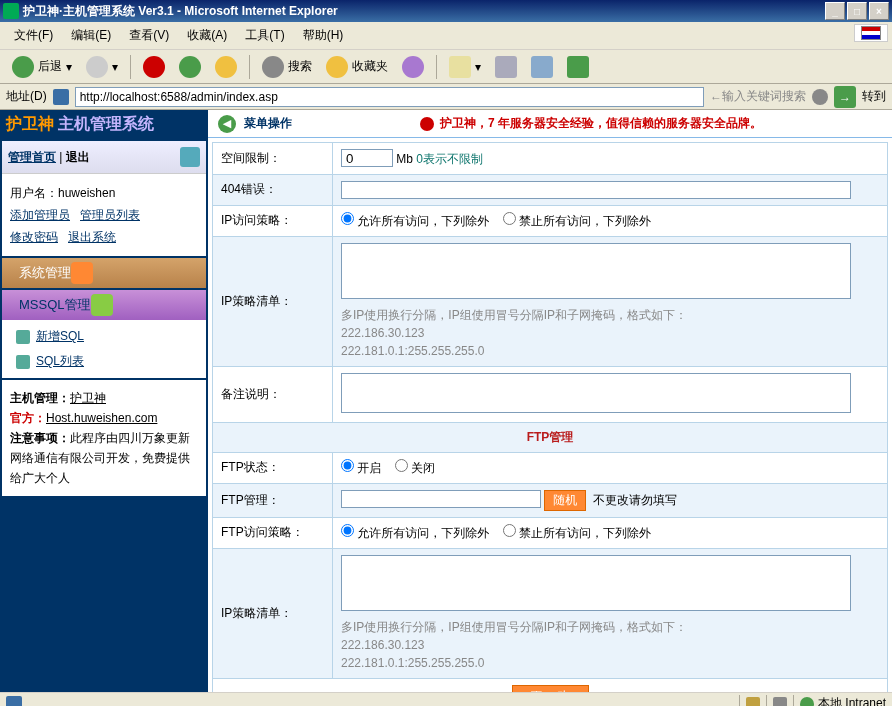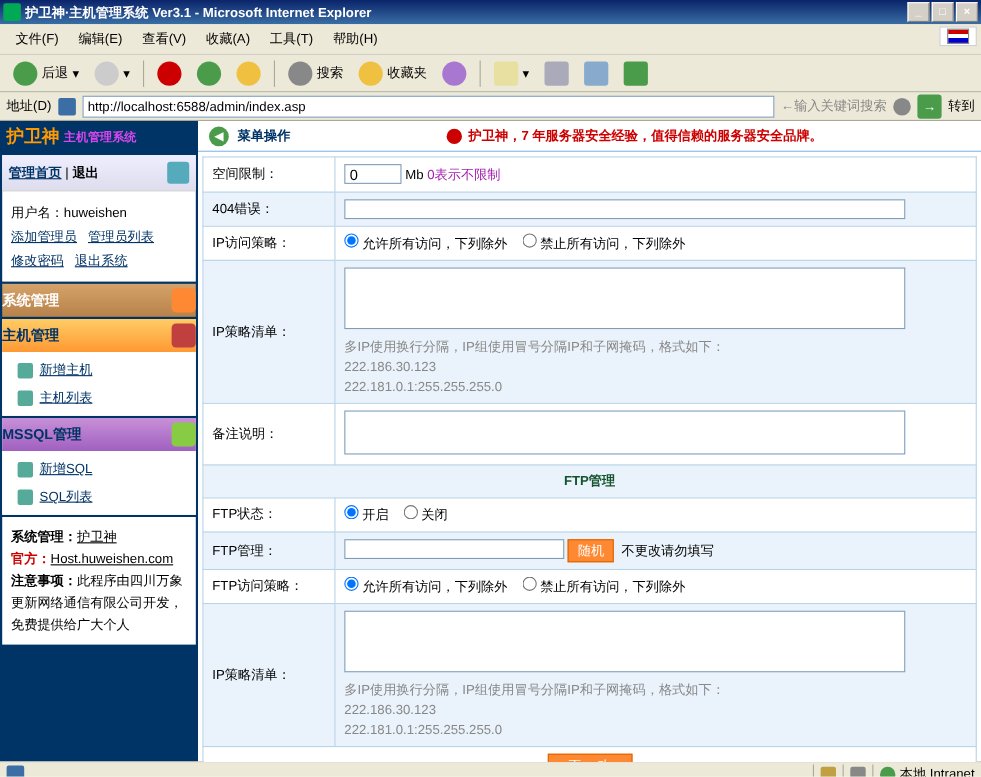--- a/index.html
+++ b/index.html
@@ -33,7 +33,7 @@
 .content { display: flex; height: 582px; background: #fff; }
 
 
-.sidebar { width: 180px; background: #003366; color: #fff; overflow: hidden; }
+.sidebar { width: 208px; background: #003366; color: #fff; overflow: hidden; }
 .brand { background: #003366; padding: 4px 6px; display: flex; align-items: center; gap: 4px; }
 .brand .logo { color: #ff9900; font-weight: bold; font-size: 16px; }
 .brand .name { color: #d946ef; font-weight: bold; font-size: 11px; }

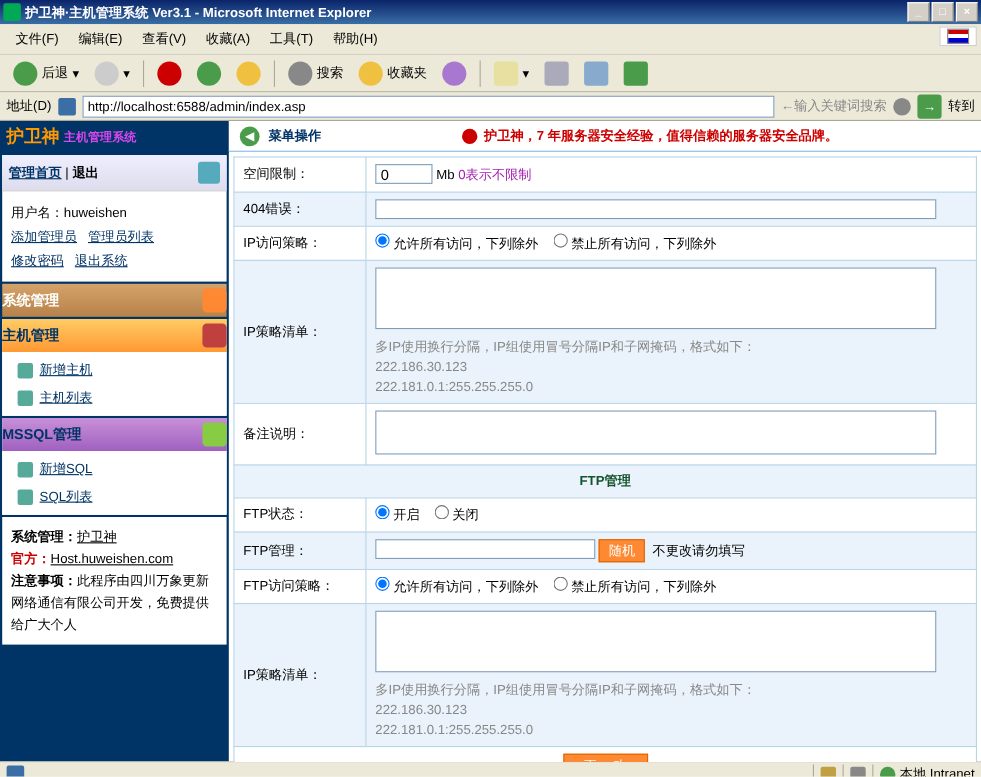--- a/index.html
+++ b/index.html
@@ -36,7 +36,7 @@
 .sidebar { width: 208px; background: #003366; color: #fff; overflow: hidden; }
 .brand { background: #003366; padding: 4px 6px; display: flex; align-items: center; gap: 4px; }
 .brand .logo { color: #ff9900; font-weight: bold; font-size: 16px; }
-.brand .name { color: #d946ef; font-weight: bold; font-size: 11px; }
+.brand .name { color: #c4b5fd; font-weight: bold; font-size: 16px; }
 .panel { background: #fff; color: #000; margin: 2px; }
 .panel-header { padding: 6px; background: linear-gradient(#eef, #dde); display: flex; justify-content: space-between; align-items: center; border-bottom: 1px solid #ccc; }
 .panel-header .home { color: #003366; font-weight: bold; text-decoration: underline; }

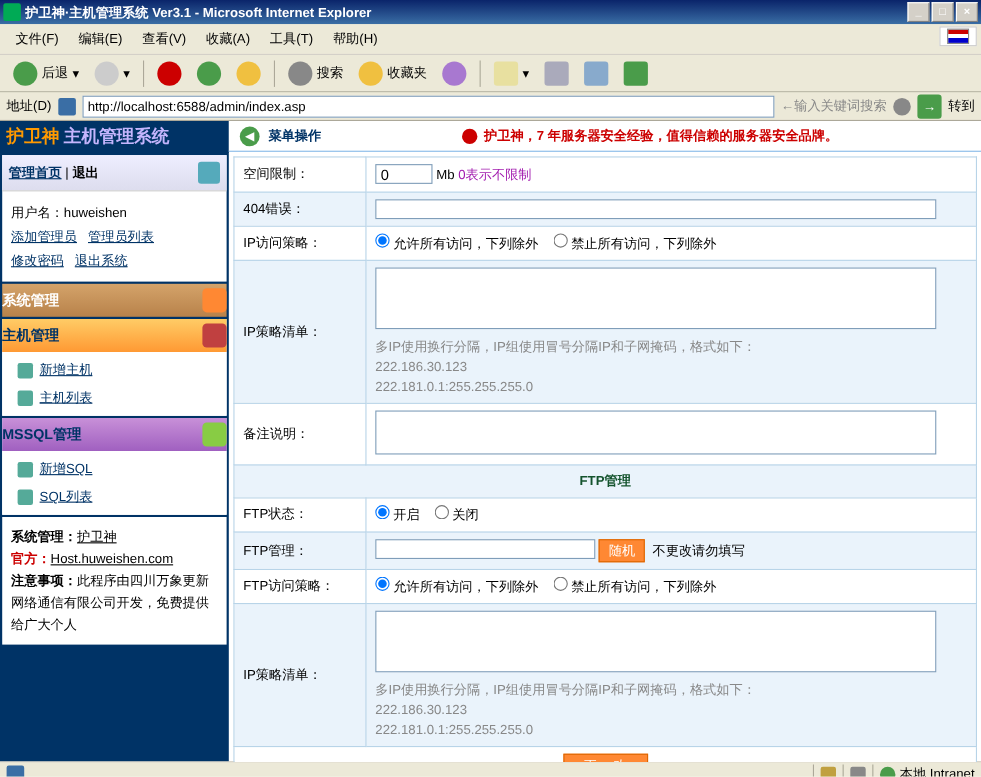--- a/index.html
+++ b/index.html
@@ -77,7 +77,7 @@
 .input-md { width: 200px; height: 18px; border: 1px solid #7f9db9; padding: 0 4px; }
 .input-lg { width: 510px; height: 18px; border: 1px solid #7f9db9; padding: 0 4px; }
 textarea { width: 510px; height: 56px; border: 1px solid #7f9db9; font-family: "SimSun"; font-size: 12px; resize: none; overflow-y: scroll; }
-.hint-gray { color: #a21caf; }
+.hint-gray { color: #0f766e; }
 .hint-text { color: #888; margin-top: 4px; line-height: 18px; }
 .btn-orange { background: #ff8833; color: #fff; border: 1px solid #dd6600; padding: 2px 12px; font-size: 12px; cursor: pointer; font-family: "SimSun"; letter-spacing: 6px; padding-left: 18px; }
 .btn-sm-orange { background: #ff8833; color: #fff; border: 1px solid #dd6600; padding: 1px 8px; font-size: 12px; cursor: pointer; font-family: "SimSun"; }

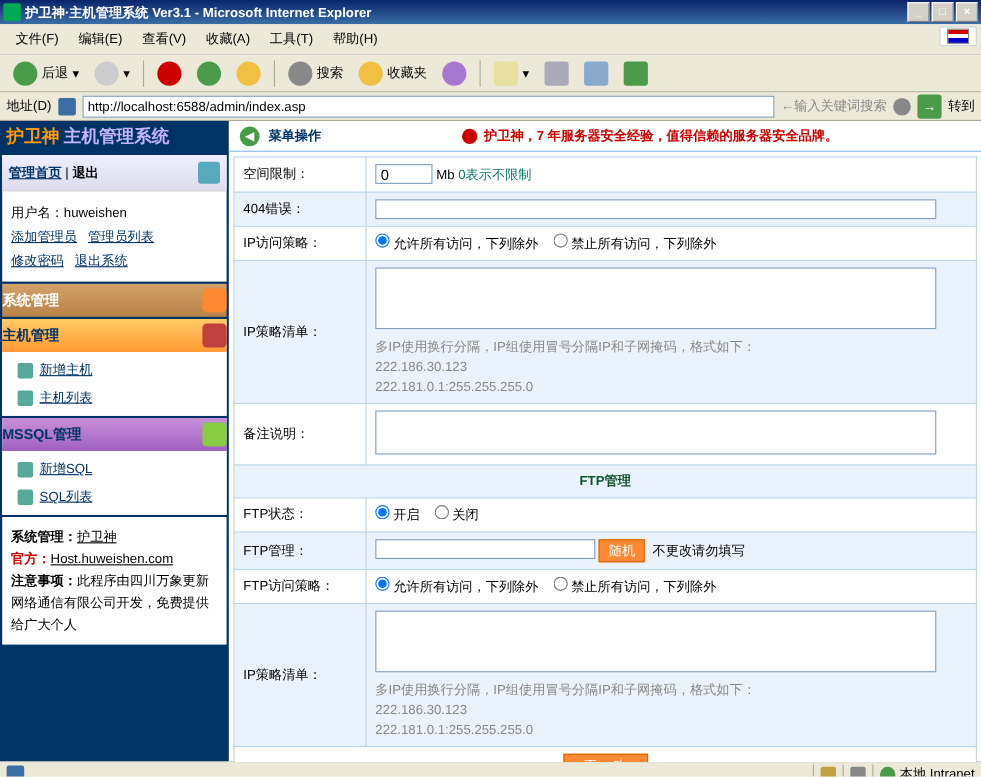--- a/index.html
+++ b/index.html
@@ -45,7 +45,7 @@
 .panel-body .link { color: #003366; text-decoration: underline; cursor: pointer; margin-right: 10px; }
 
 .section { background: #fff; color: #000; margin: 2px; }
-.section-hd { height: 30px; padding: 0 0; display: flex; align-items: center; justify-content: space-between; font-weight: bold; font-size: 13px; color: #fff; }
+.section-hd { height: 30px; padding: 0 17px; display: flex; align-items: center; font-weight: normal; font-size: 13px; color: #fff; }
 .section-hd.brown { background: linear-gradient(#d4a36a, #b8824a); }
 .section-hd.orange { background: linear-gradient(#ffcc66, #ff9933); color: #003366; }
 .section-hd.purple { background: linear-gradient(#c890d8, #a060c0); color: #003366; }

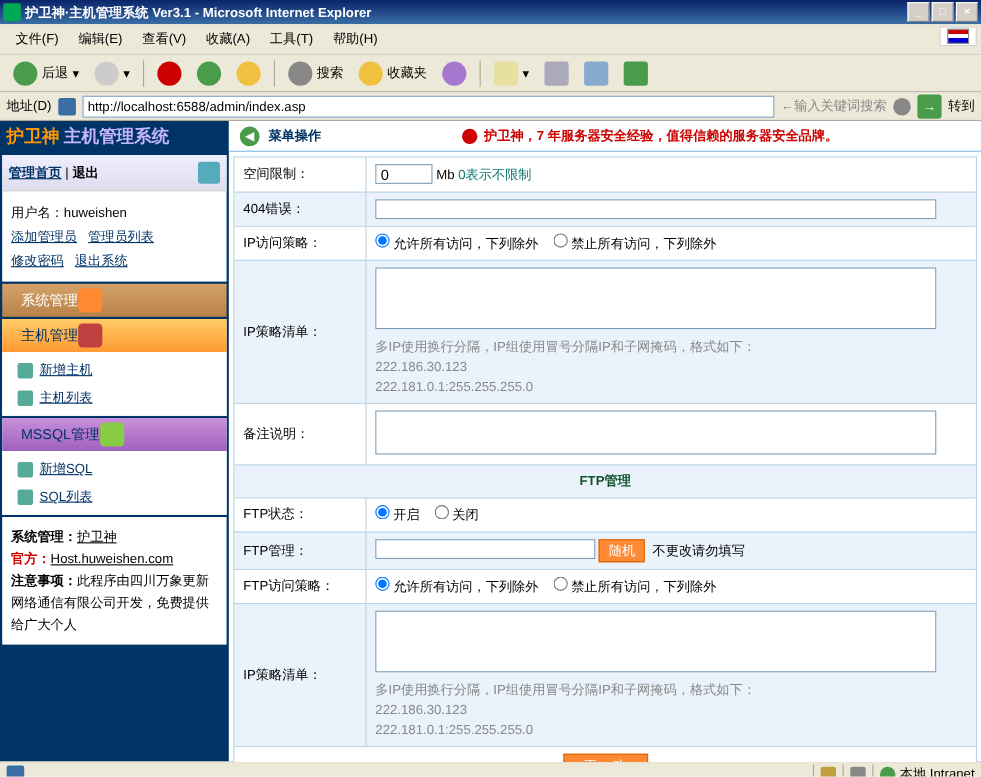--- a/index.html
+++ b/index.html
@@ -205,22 +205,6 @@
         </div>
     </div>
     <div class="section">
-      <div class="section-hd orange">
-          <span>主机管理</span>
-          <span class="sicon" style="background:#c04040;border-radius:4px;"></span>
-        </div>
-      <div class="section-body">
-        <div class="section-item">
-            <span class="iicon"></span>
-            <span>新增主机</span>
-          </div>
-        <div class="section-item">
-            <span class="iicon"></span>
-            <span>主机列表</span>
-          </div>
-      </div>
-    </div>
-    <div class="section">
       <div class="section-hd purple">
           <span>MSSQL管理</span>
           <span class="sicon" style="background:#88cc44;border-radius:4px;"></span>

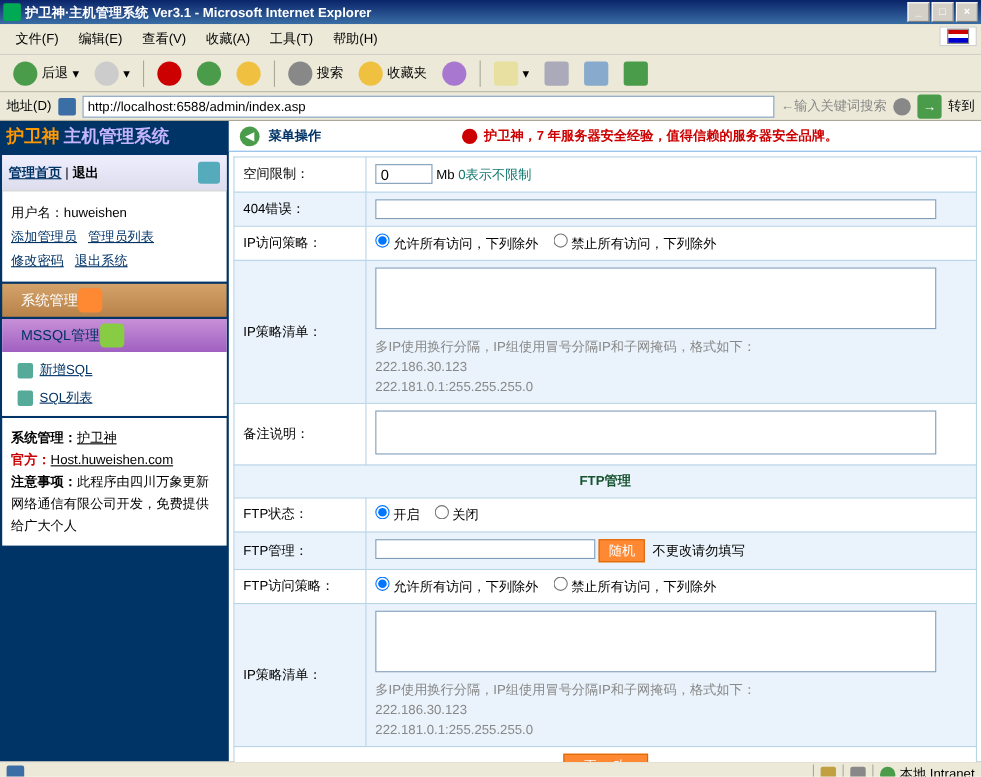--- a/index.html
+++ b/index.html
@@ -222,7 +222,7 @@
     </div>
 
     <div class="footer-box">
-      <div><b>系统管理：</b><span class="link">护卫神</span></div>
+      <div><b>主机管理：</b><span class="link">护卫神</span></div>
       <div><span class="red">官方：</span><span class="link">Host.huweishen.com</span></div>
       <div><b>注意事项：</b><span>此程序由四川万象更新网络通信有限公司开发，免费提供给广大个人</span></div>
     </div>

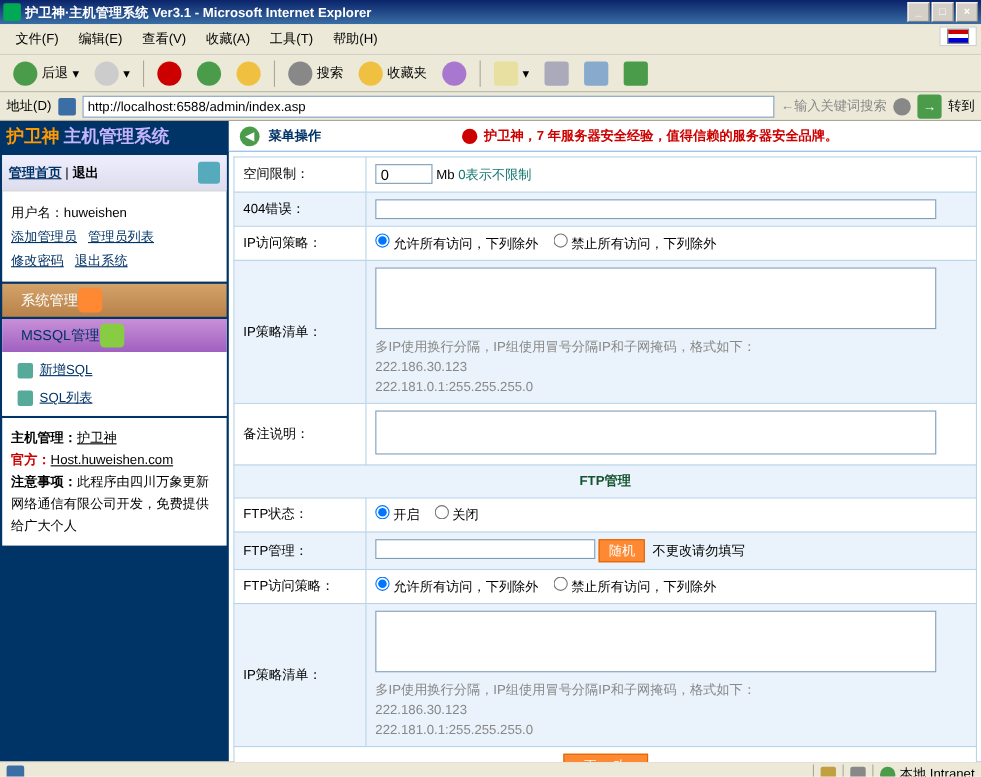--- a/index.html
+++ b/index.html
@@ -72,7 +72,7 @@
 table.form td { border: 1px solid #b8d4e8; padding: 6px 8px; vertical-align: middle; }
 table.form td.label { width: 120px; background: #fff; }
 table.form td.alt { background: #eaf3fb; margin-top: 10px; }
-table.form .section-title { background: #eaf3fb; text-align: center; font-weight: bold; color: #14532d; padding: 6px; }
+table.form .section-title { background: #eaf3fb; text-align: center; font-weight: bold; color: #b91c1c; padding: 6px; }
 .input-sm { width: 52px; height: 18px; border: 1px solid #7f9db9; padding: 0 4px; }
 .input-md { width: 200px; height: 18px; border: 1px solid #7f9db9; padding: 0 4px; }
 .input-lg { width: 510px; height: 18px; border: 1px solid #7f9db9; padding: 0 4px; }

